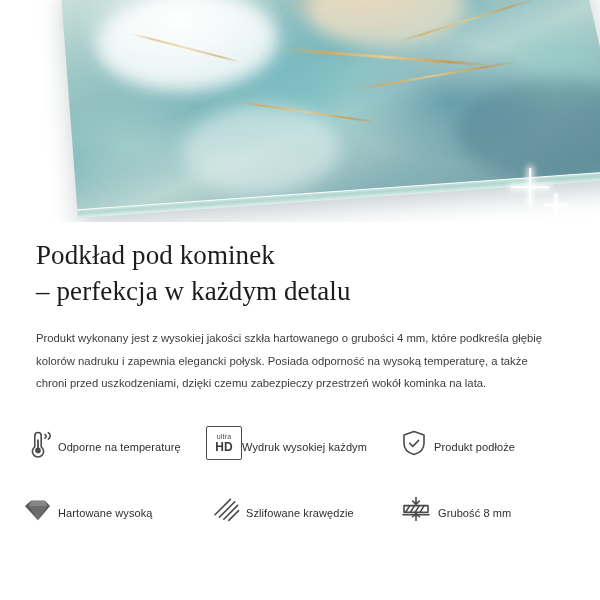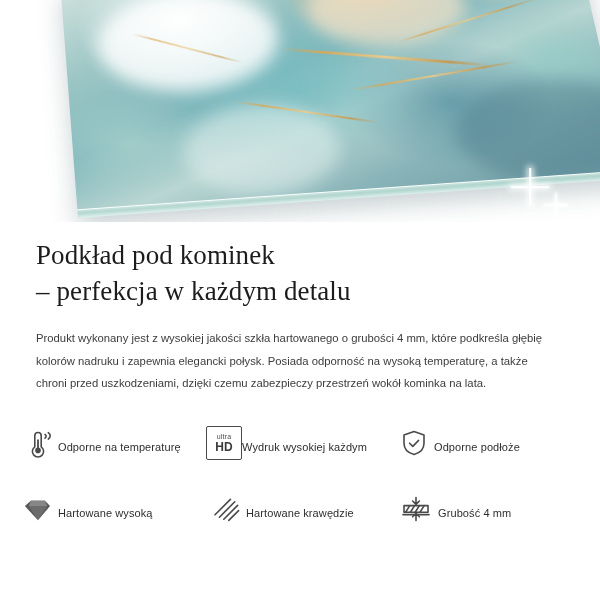--- a/index.html
+++ b/index.html
@@ -248,7 +248,7 @@
           <path class="ico-stroke" d="M15.6 20.2l3.2 3.2 5.8-6"></path>
         </svg>
       </div>
-      <div class="feature-label">Odporne podłoże</div>
+      <div class="feature-label">Produkt podłoże</div>
     </div>
 
     <div class="feature">

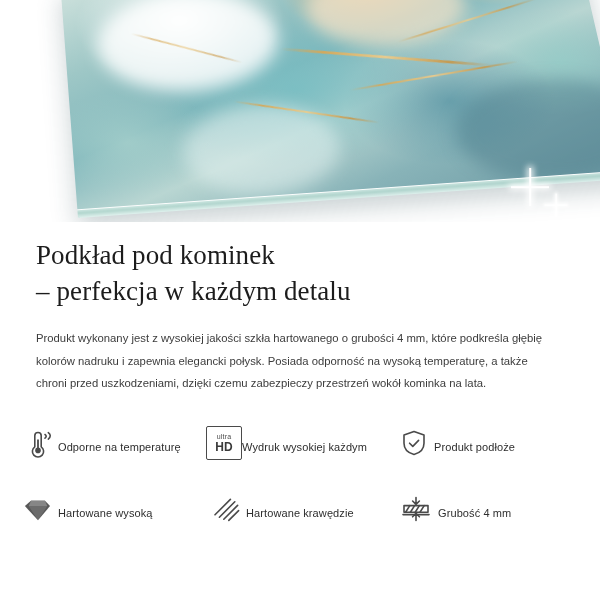--- a/index.html
+++ b/index.html
@@ -271,7 +271,7 @@
           <path class="ico-stroke" d="M22.8 31.4L32.6 21.6"></path>
         </svg>
       </div>
-      <div class="feature-label">Hartowane krawędzie</div>
+      <div class="feature-label">Szlifowane krawędzie</div>
     </div>
 
     <div class="feature">

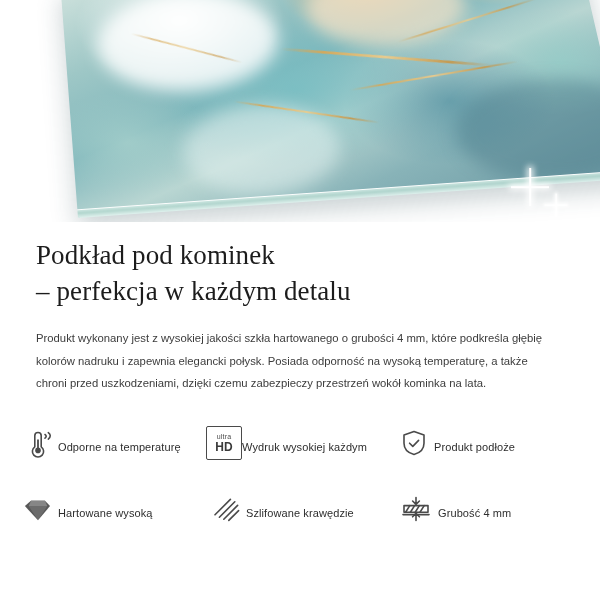--- a/index.html
+++ b/index.html
@@ -284,7 +284,7 @@
           <path class="ico-stroke" d="M9 25.6h26" stroke-width="1.2"></path>
         </svg>
       </div>
-      <div class="feature-label">Grubość 4 mm</div>
+      <div class="feature-label">Grubość 8 mm</div>
     </div>
 
   </div>

